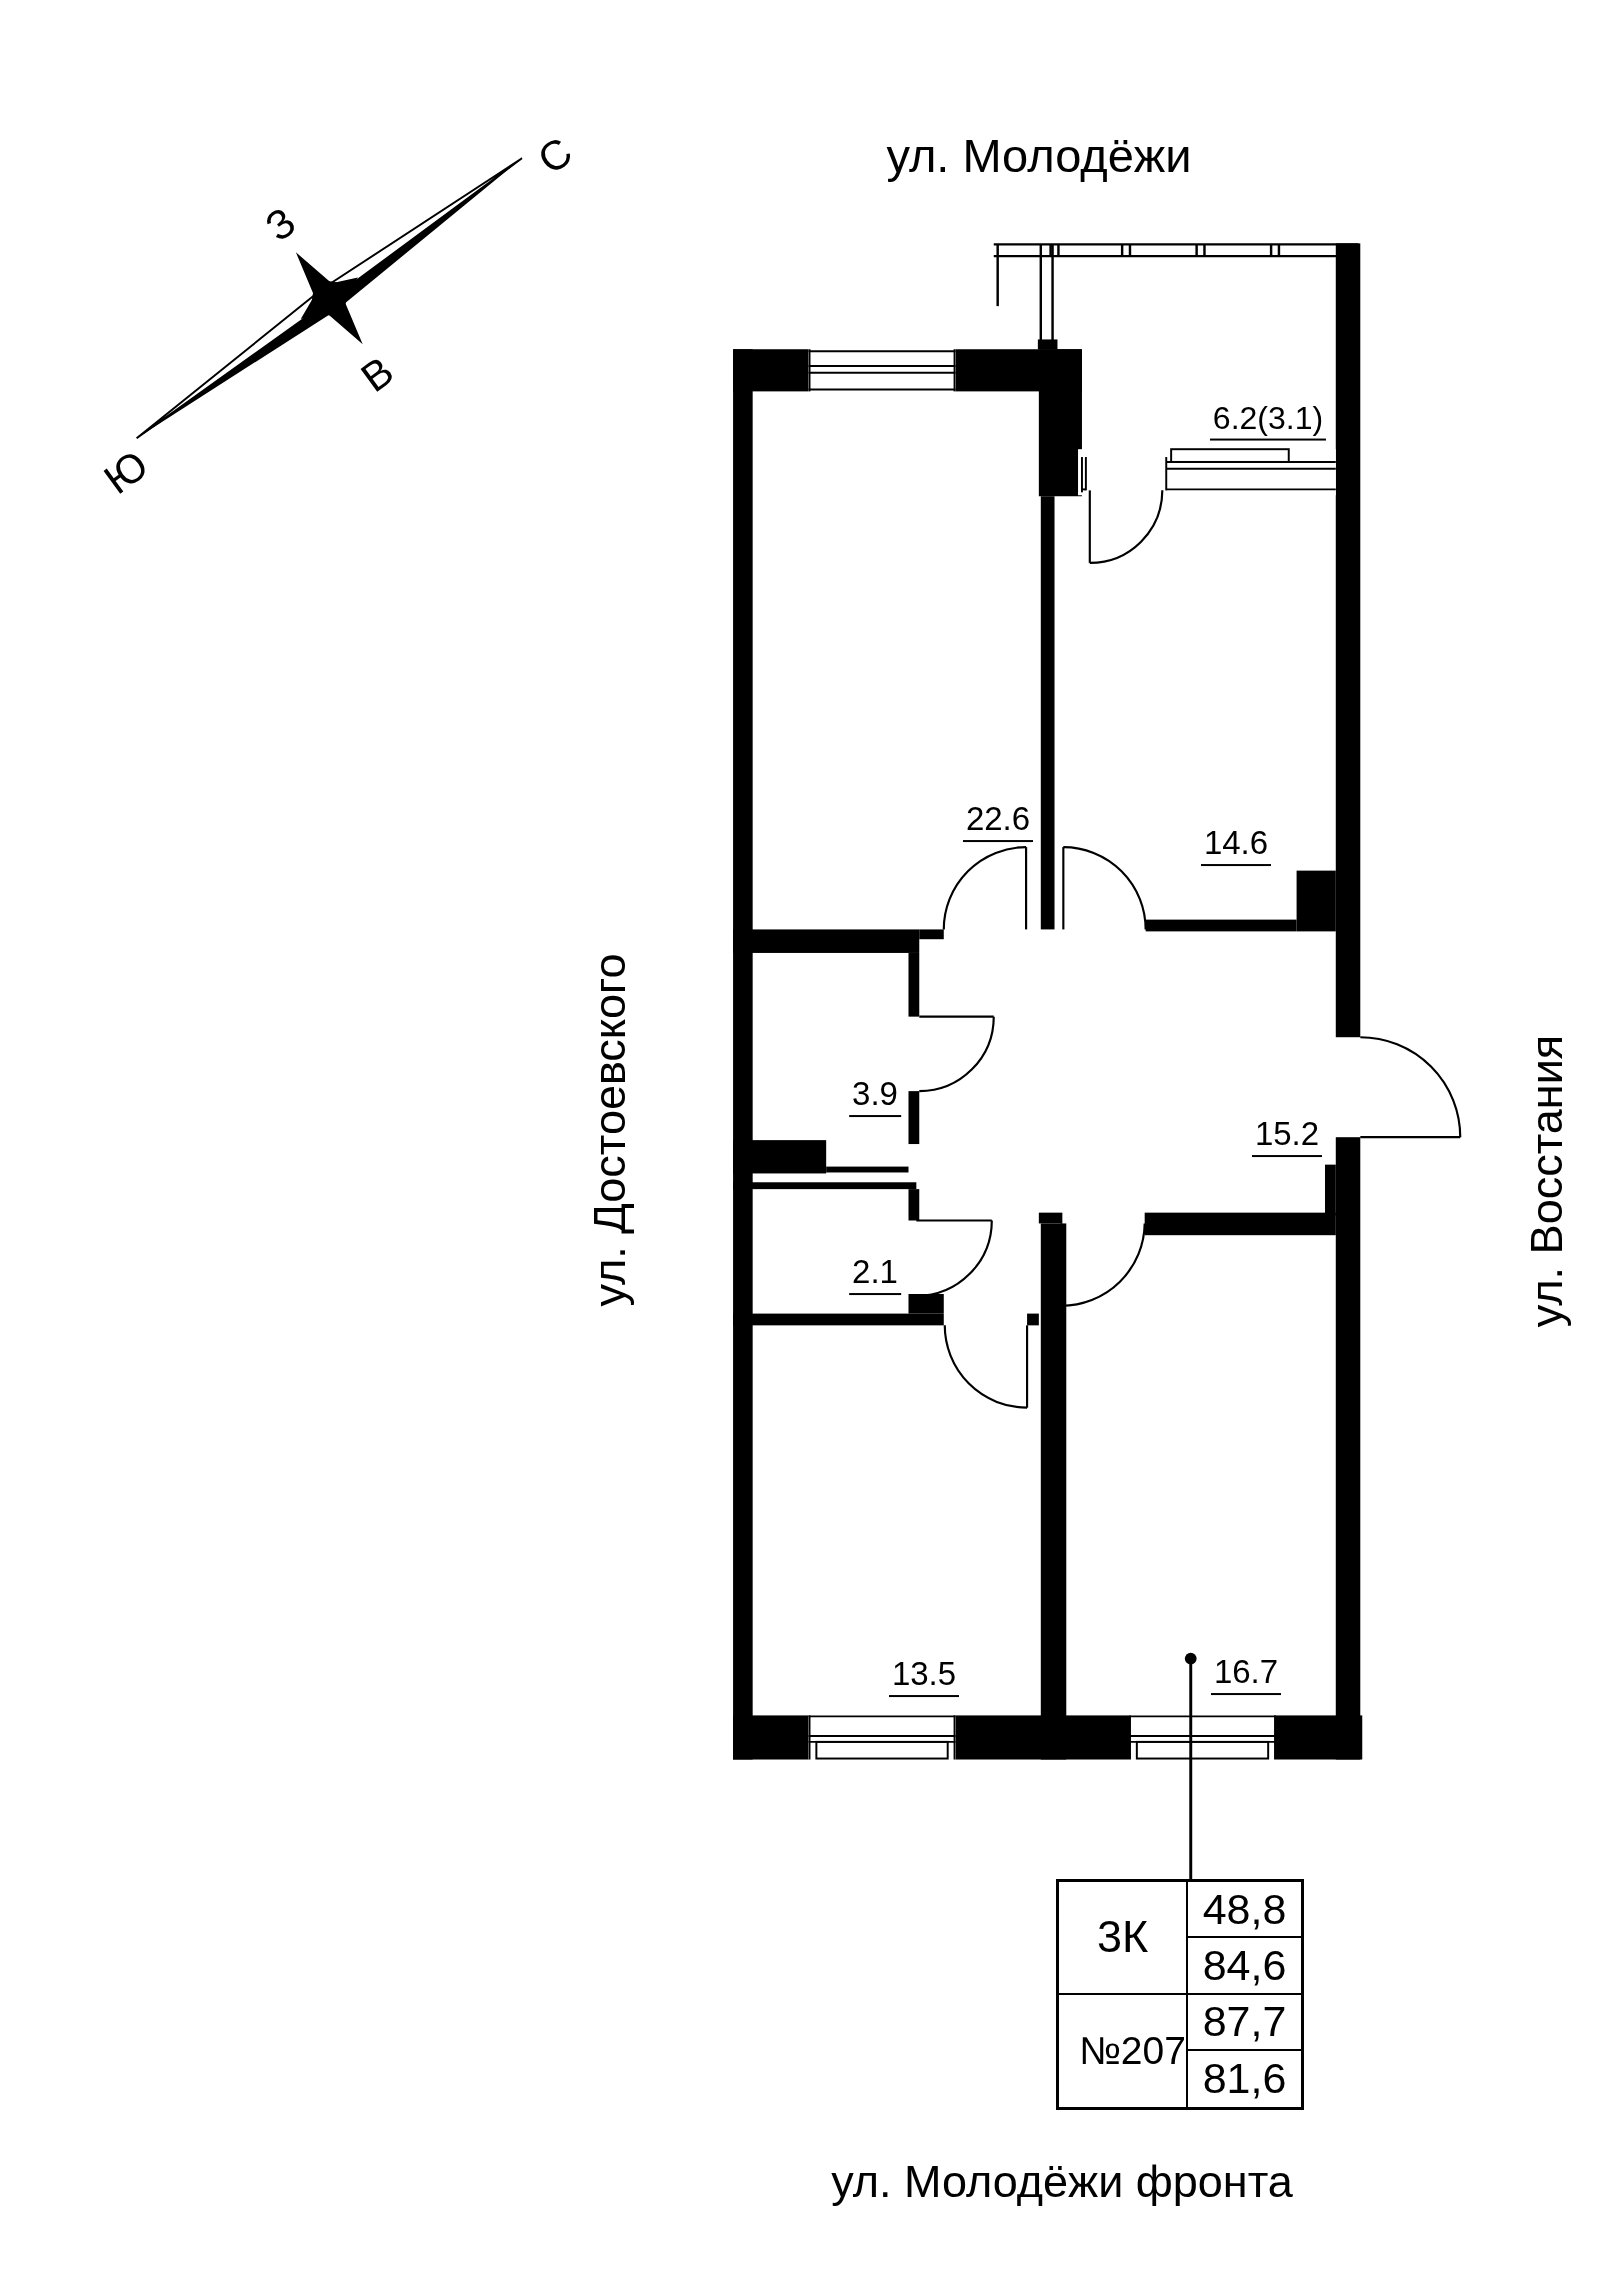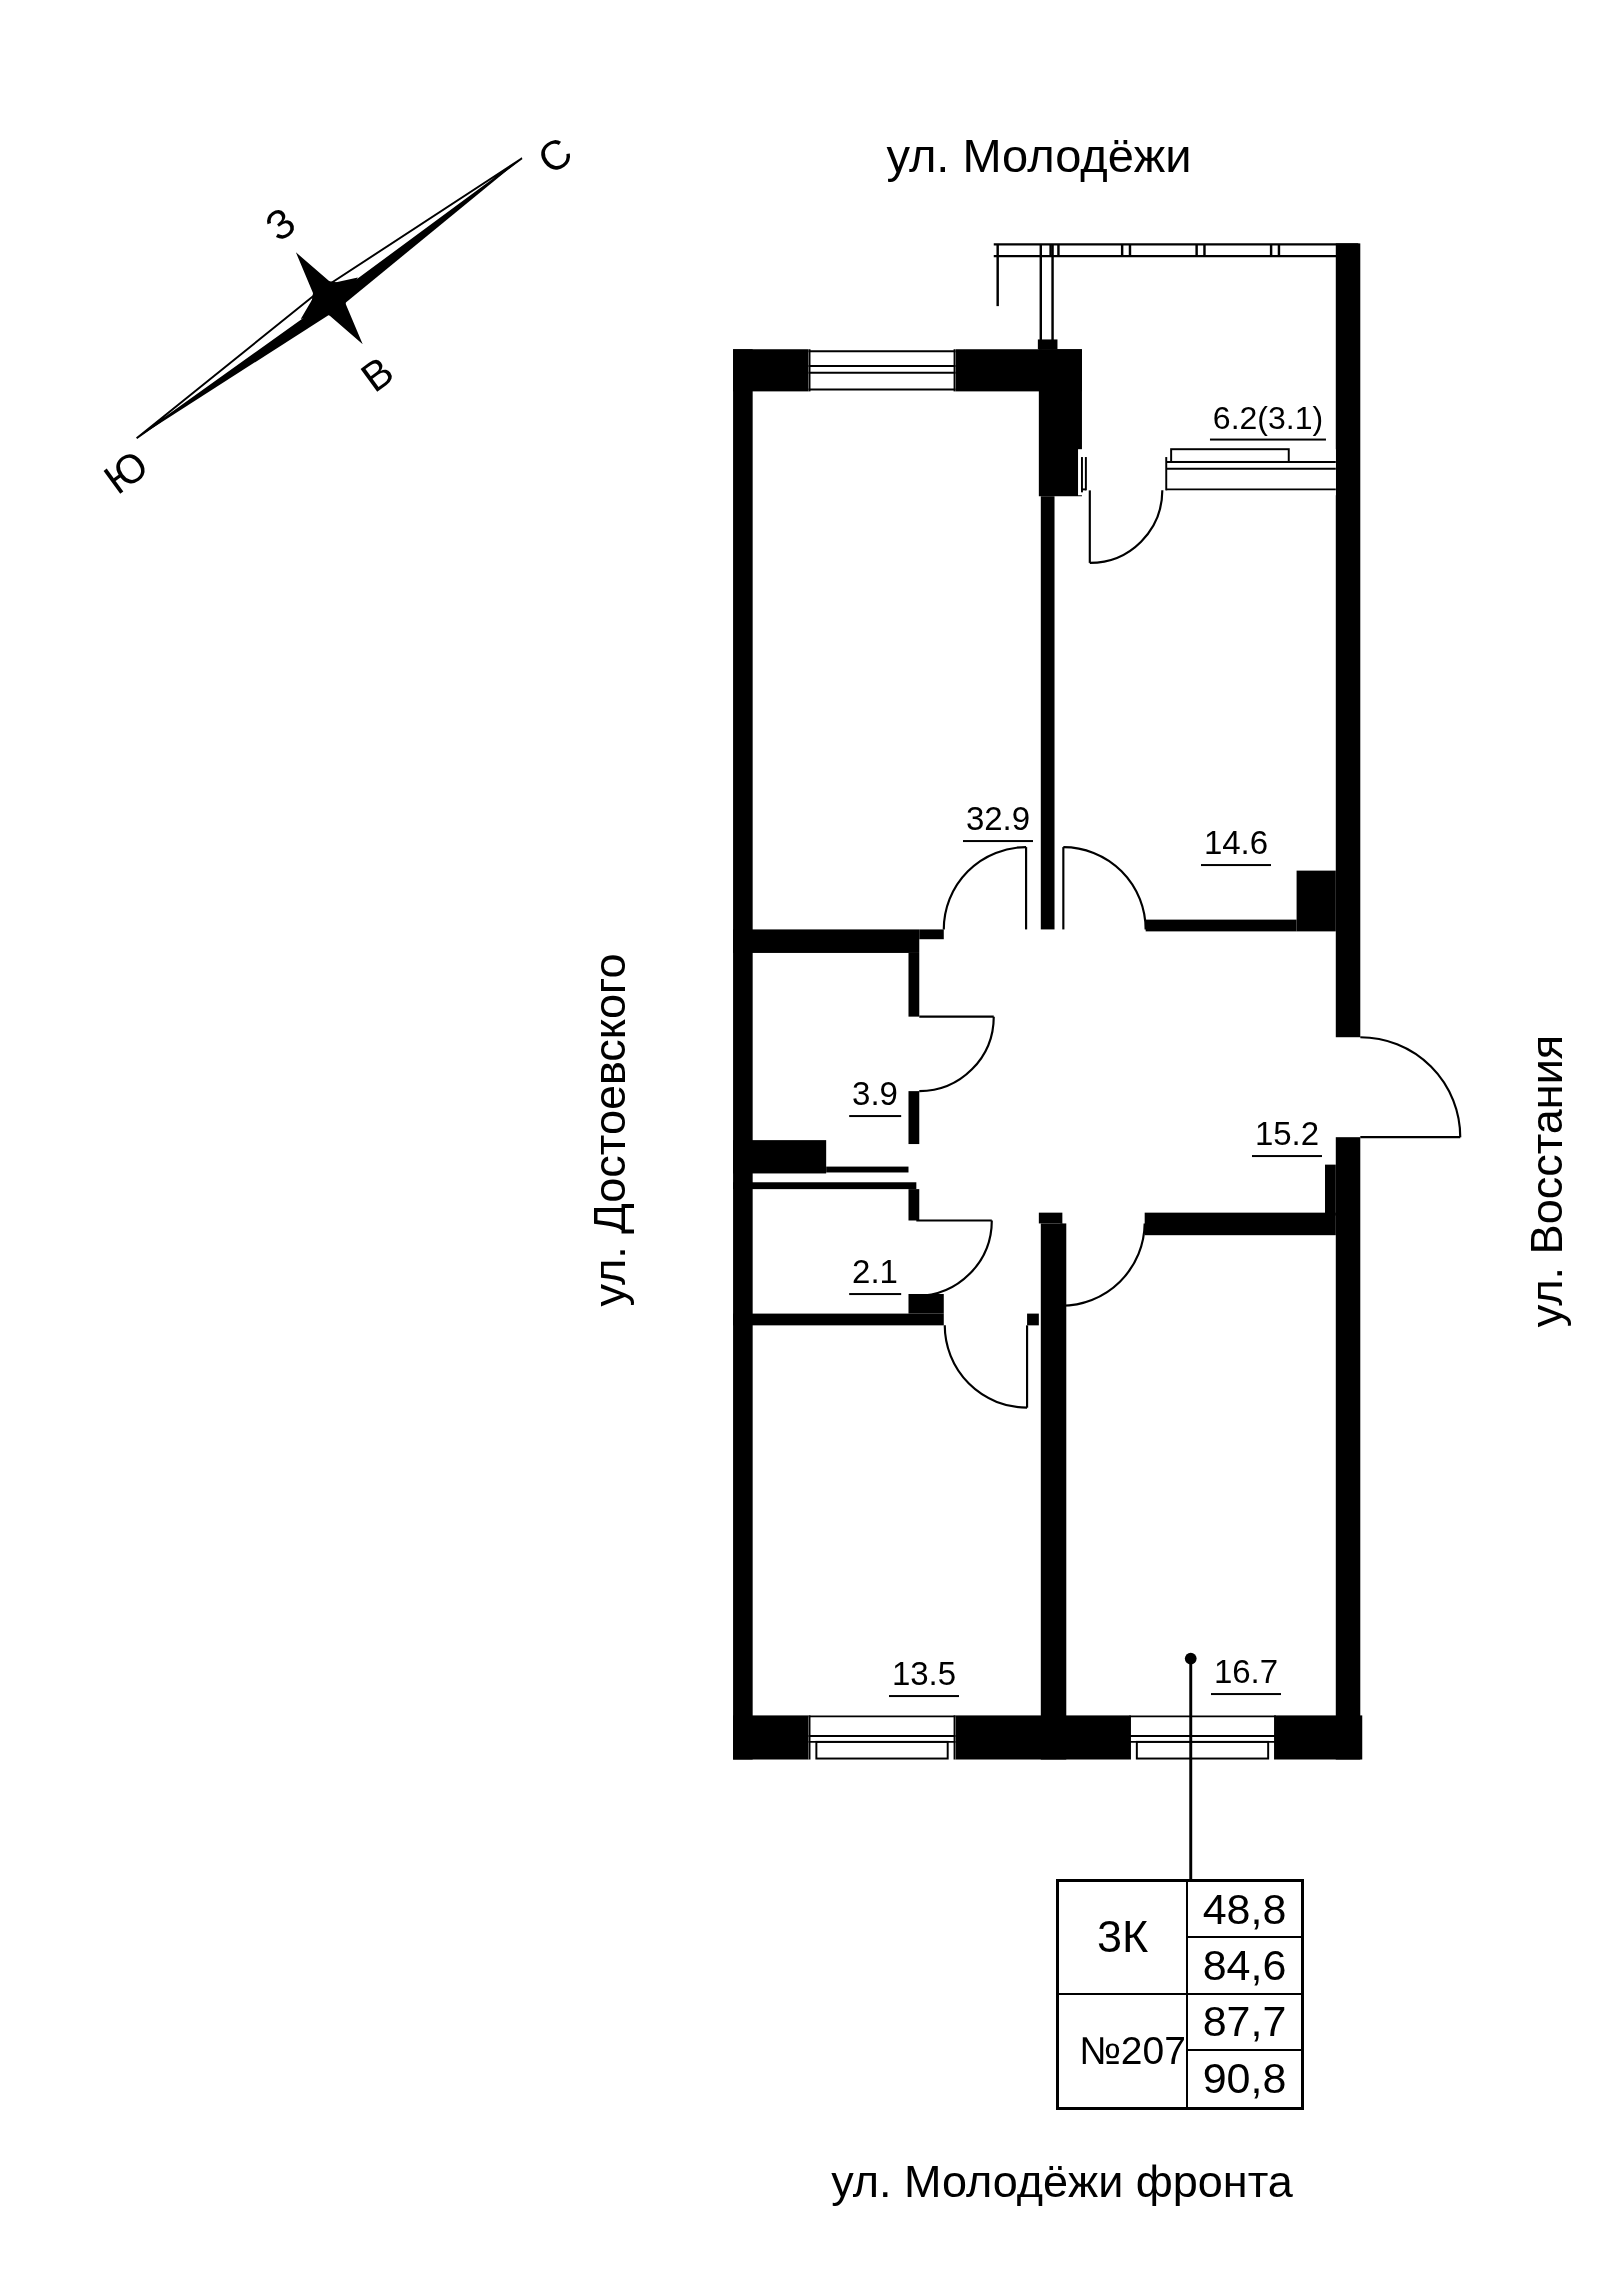--- a/index.html
+++ b/index.html
@@ -191,7 +191,7 @@
   <div class="street vert" style="left:1547px;top:1181px">ул. Восстания</div>
 
   <div class="arealabel small" style="left:1268px;top:421px">6.2(3.1)</div>
-  <div class="arealabel" style="left:998px;top:822px">32.9</div>
+  <div class="arealabel" style="left:998px;top:822px">22.6</div>
   <div class="arealabel" style="left:1236px;top:846px">14.6</div>
   <div class="arealabel" style="left:875px;top:1097px">3.9</div>
   <div class="arealabel" style="left:1287px;top:1137px">15.2</div>

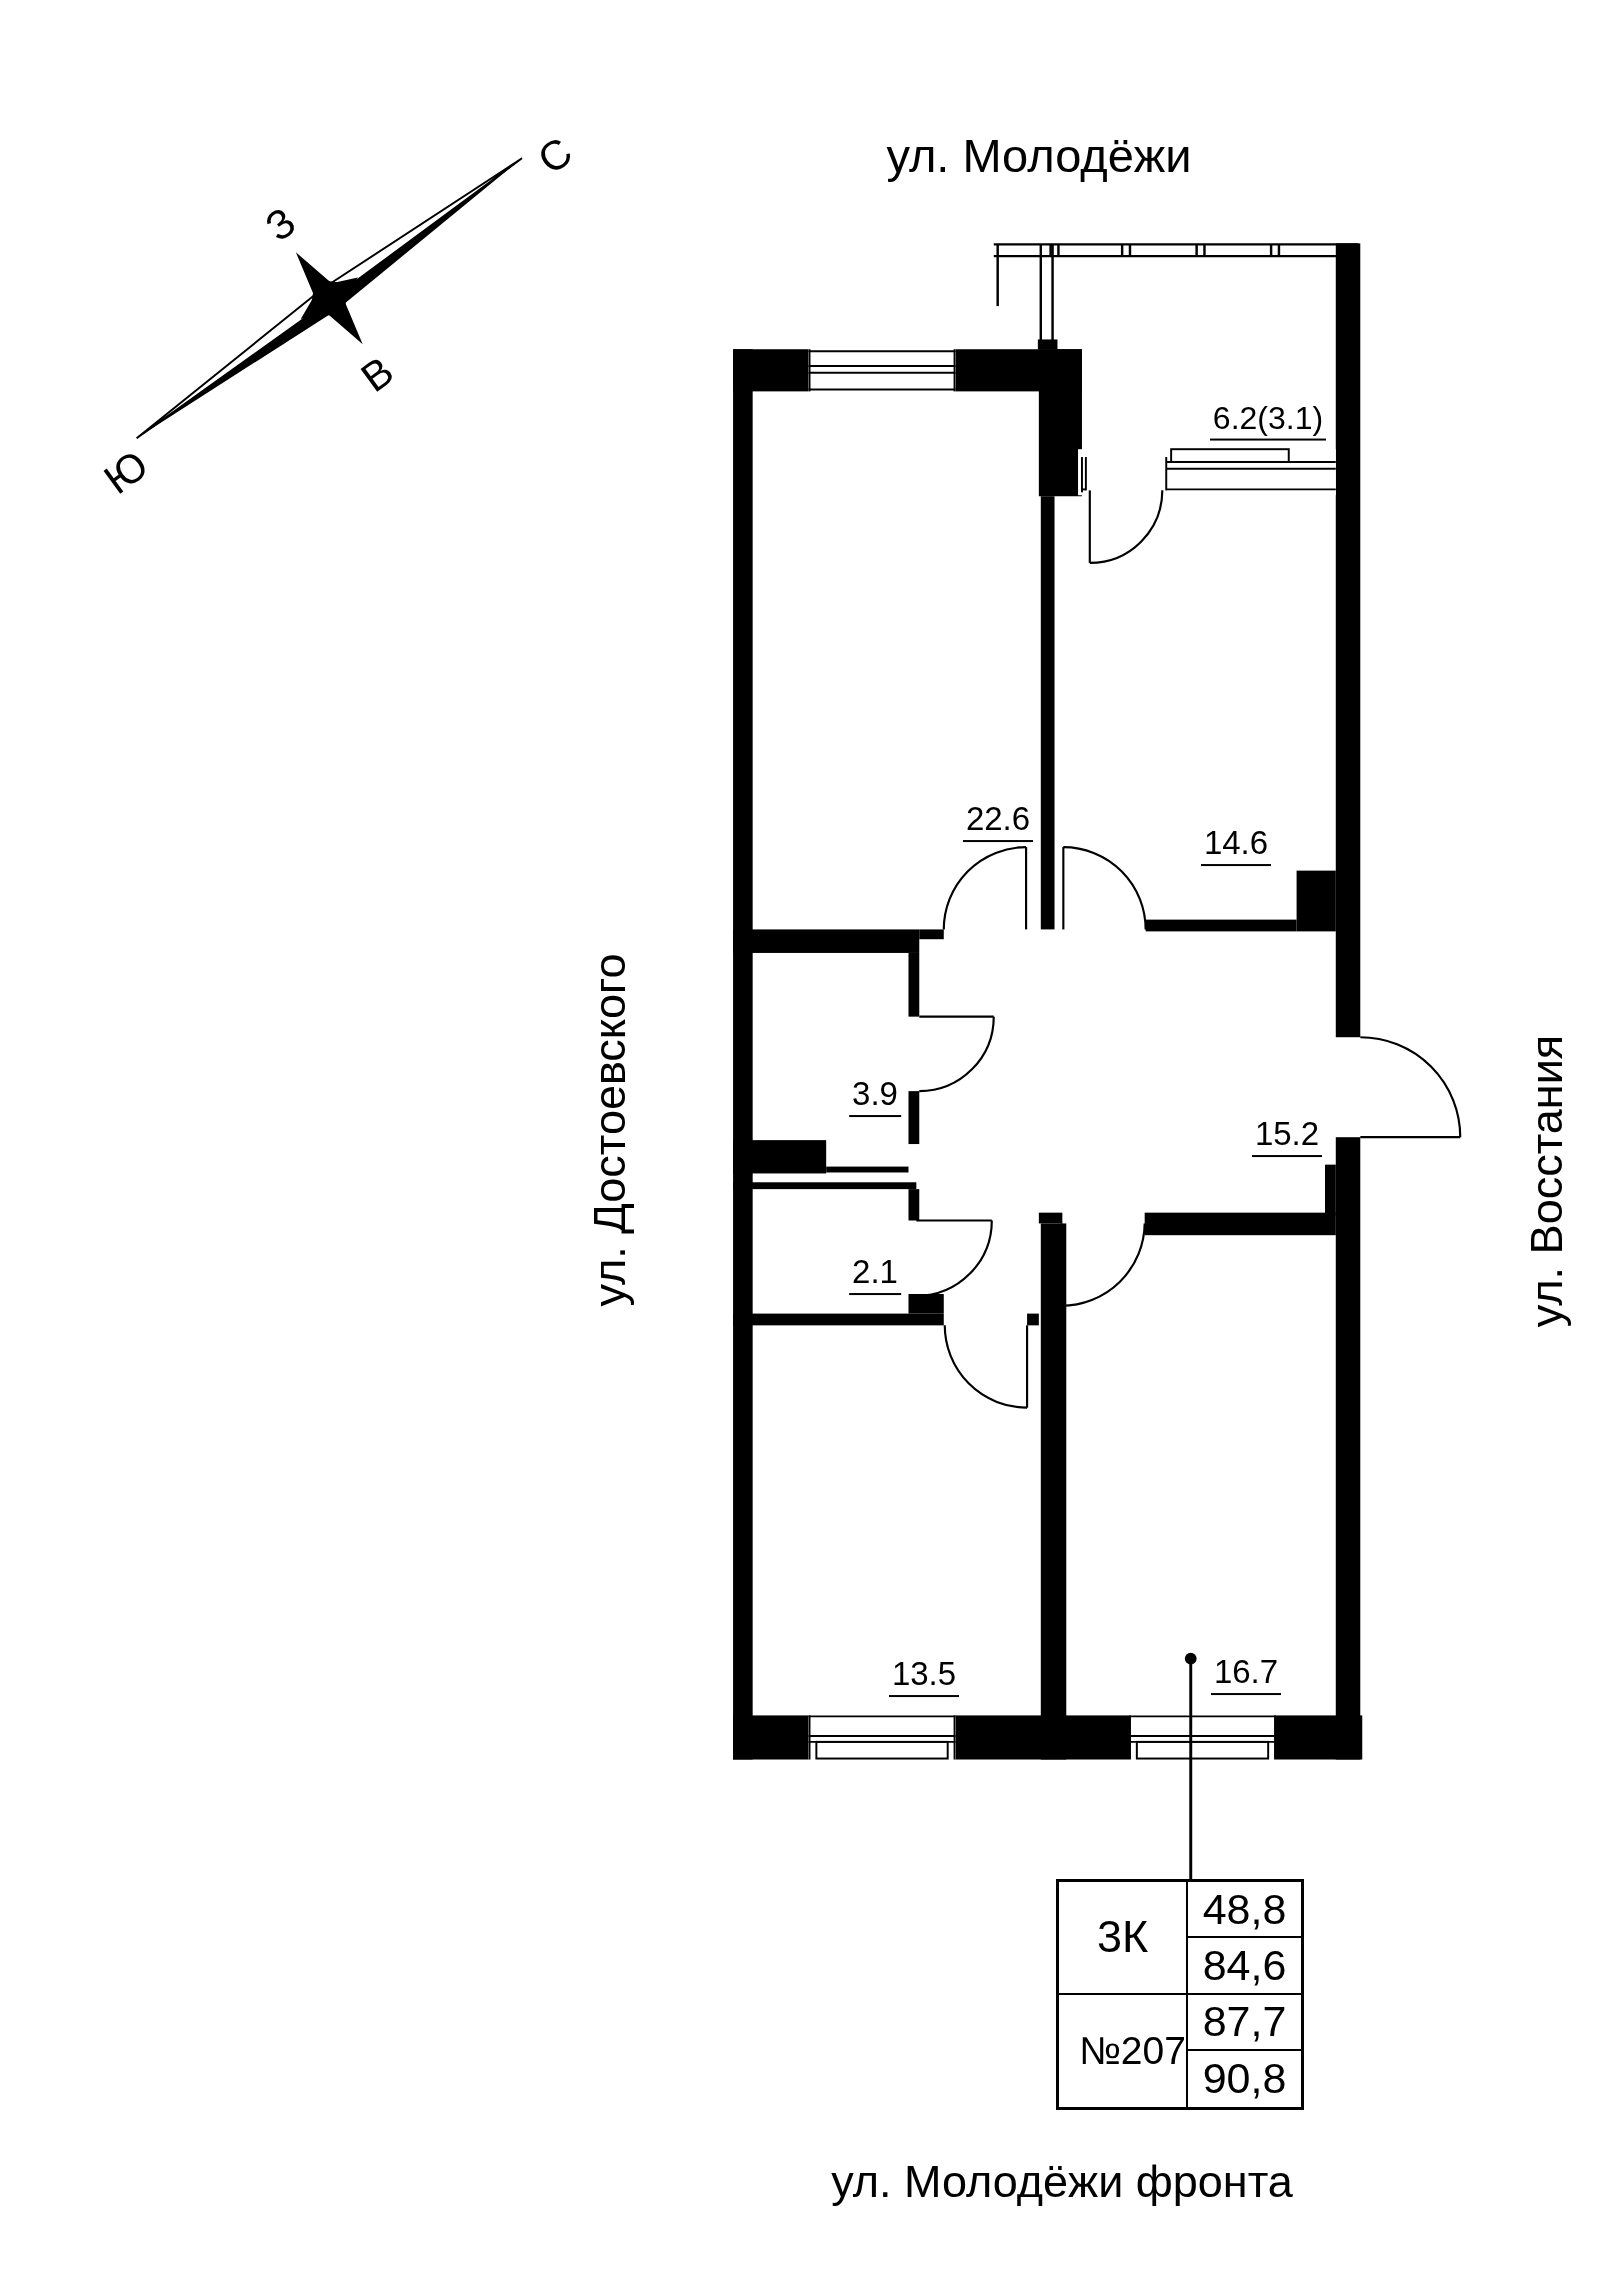--- a/index.html
+++ b/index.html
@@ -205,7 +205,7 @@
     <div class="cell-v b" style="grid-row:1">48,8</div>
     <div class="cell-v b" style="grid-row:2">84,6</div>
     <div class="cell-v b" style="grid-row:3">87,7</div>
-    <div class="cell-v" style="grid-row:4">90,8</div>
+    <div class="cell-v" style="grid-row:4">81,6</div>
   </div>
 
 </div>

